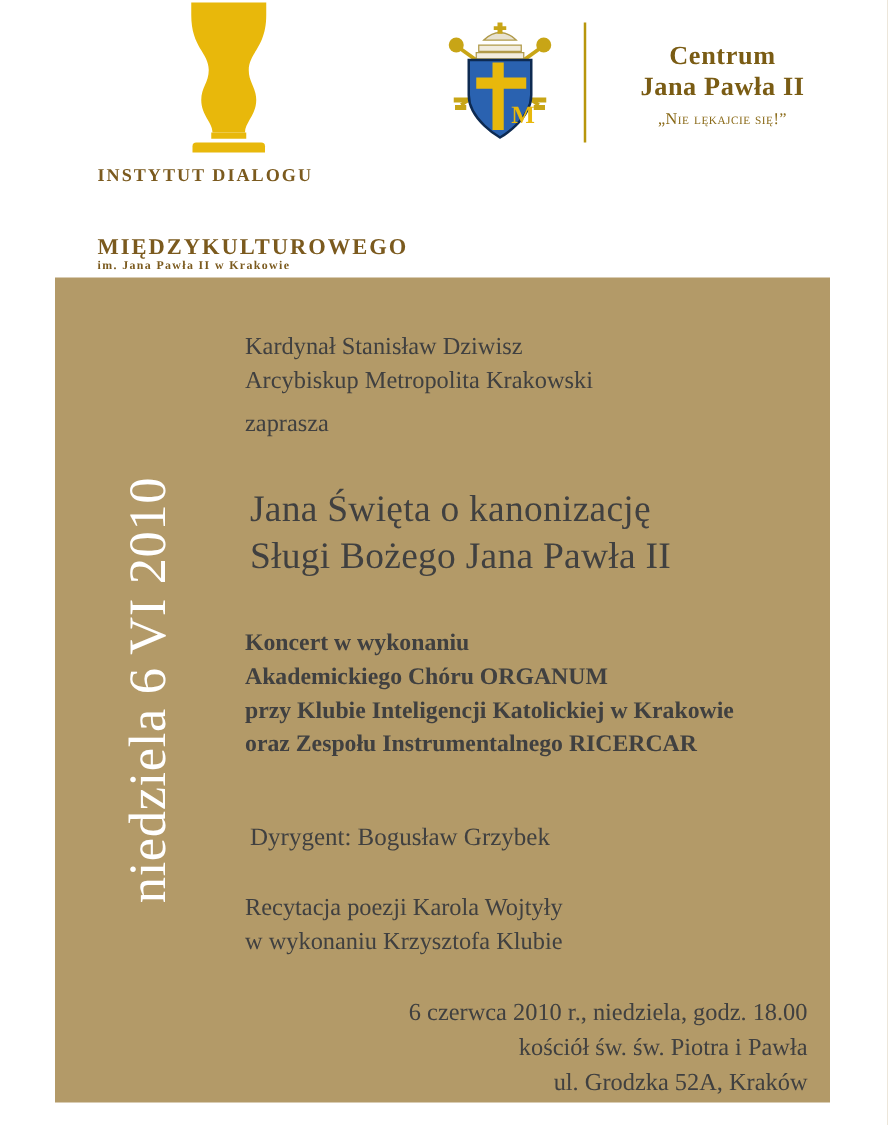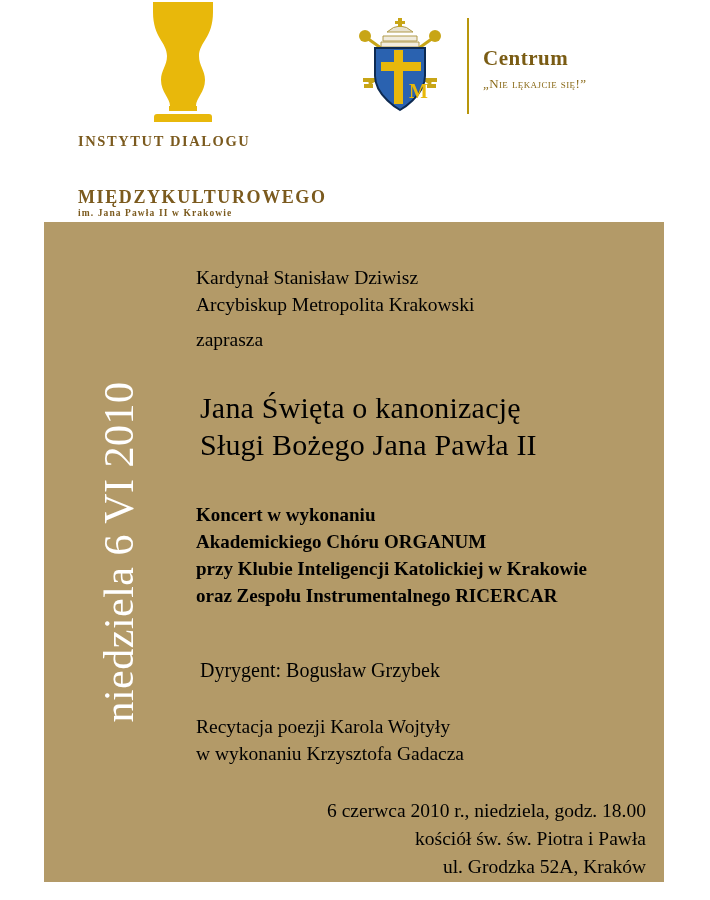--- a/index.html
+++ b/index.html
@@ -72,8 +72,9 @@
   .cjp-text {
     position: absolute;
     left: 138px;
-    top: 36px;
+    top: 22px;
     width: 190px;
+    text-align: center;
     color: #7a5c14;
   }
   .cjp-l1 {

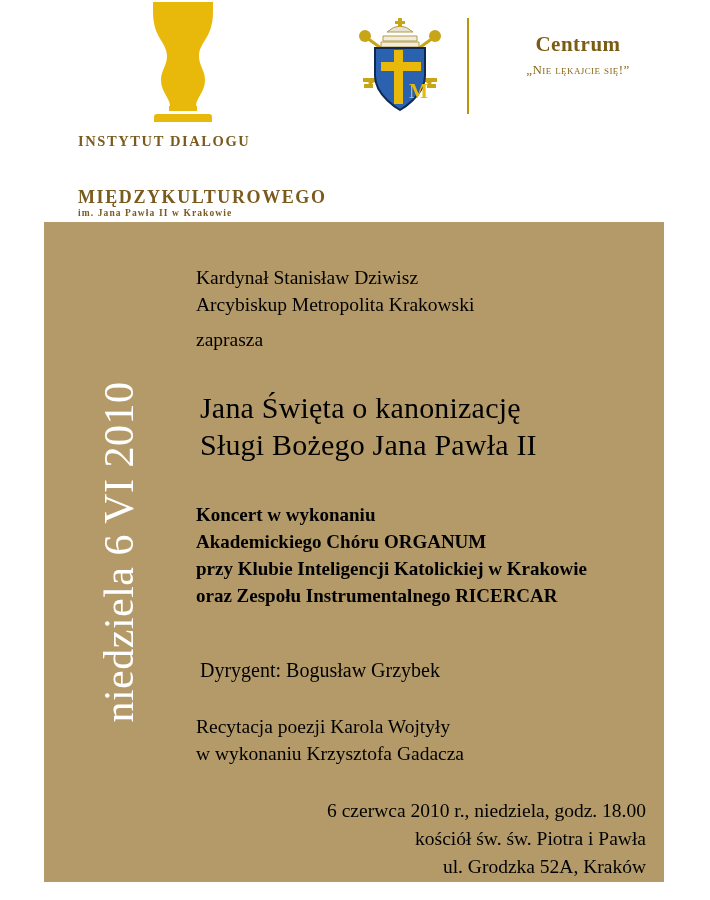--- a/index.html
+++ b/index.html
@@ -247,6 +247,7 @@
     <div class="cjp-divider"></div>
     <div class="cjp-text">
       <div class="cjp-l1">Centrum</div>
+      <div class="cjp-l2">Jana Pawła II</div>
       <div class="cjp-l3">„Nie lękajcie się!”</div>
     </div>
   </div>

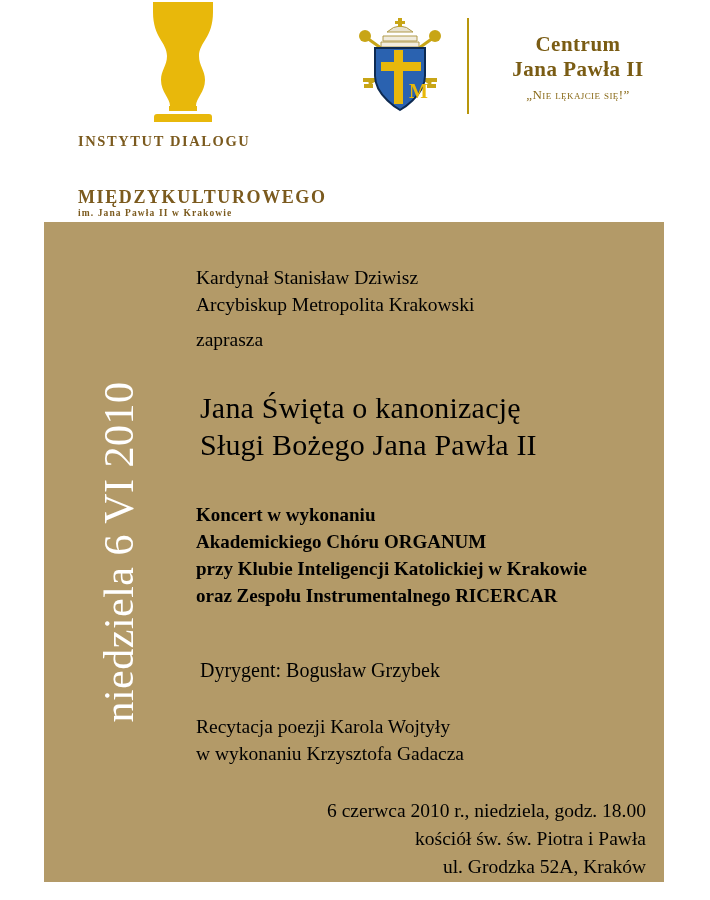--- a/index.html
+++ b/index.html
@@ -139,7 +139,7 @@
     left: 152px;
     top: 42px;
     width: 450px;
-    color: #000000;
+    color: #404040;
   }
 
   .intro {

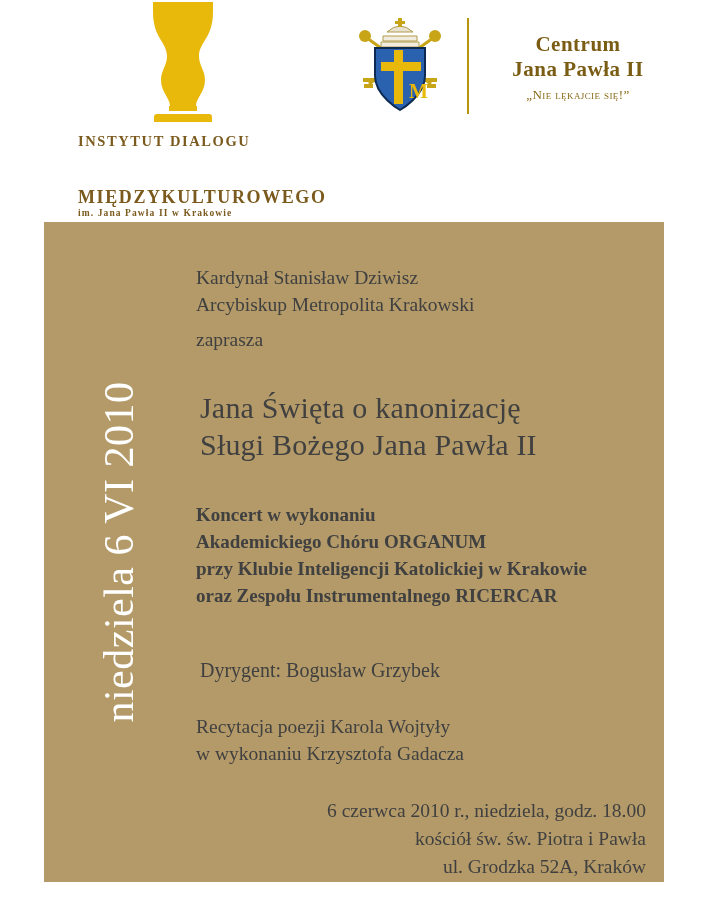--- a/index.html
+++ b/index.html
@@ -285,7 +285,7 @@
 
       <div class="recital">
         <div>Recytacja poezji Karola Wojtyły</div>
-        <div>w wykonaniu Krzysztofa Gadacza</div>
+        <div>w wykonaniu Krzysztofa Klubie</div>
       </div>
 
       <div class="details">

